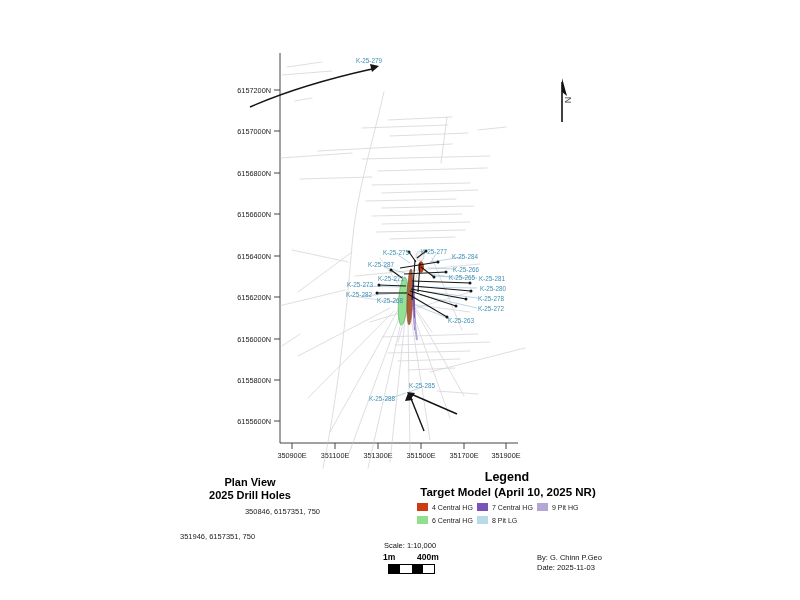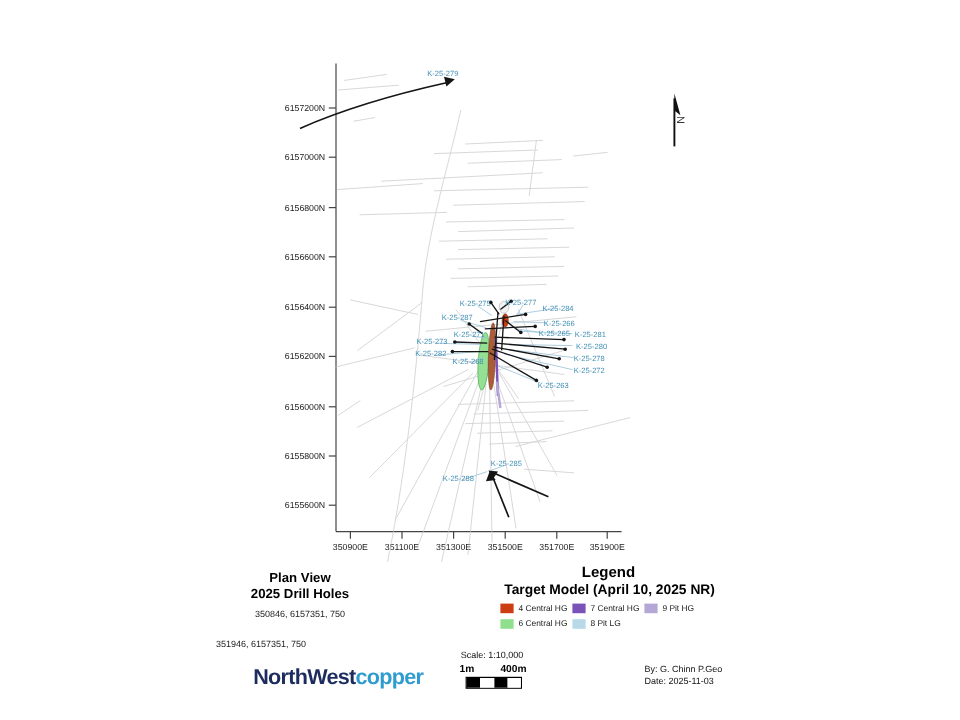--- a/index.html
+++ b/index.html
@@ -16,7 +16,7 @@
   
   #info-line1{left:180px;top:476px;width:140px;text-align:center;font-size:11px;font-weight:bold;color:#000;}
   #info-line2{left:180px;top:489px;width:140px;text-align:center;font-size:11px;font-weight:bold;color:#000;}
-  #info-coord1{left:180px;top:507px;width:140px;text-align:center;font-size:7.5px;color:#222;}
+  #info-coord1{left:180px;top:507px;width:140px;text-align:right;font-size:7.5px;color:#222;}
   #info-coord2{left:180px;top:532px;width:140px;text-align:left;font-size:7.5px;color:#222;}
   
   #scale-text{left:384px;top:541px;font-size:7.5px;color:#111;}

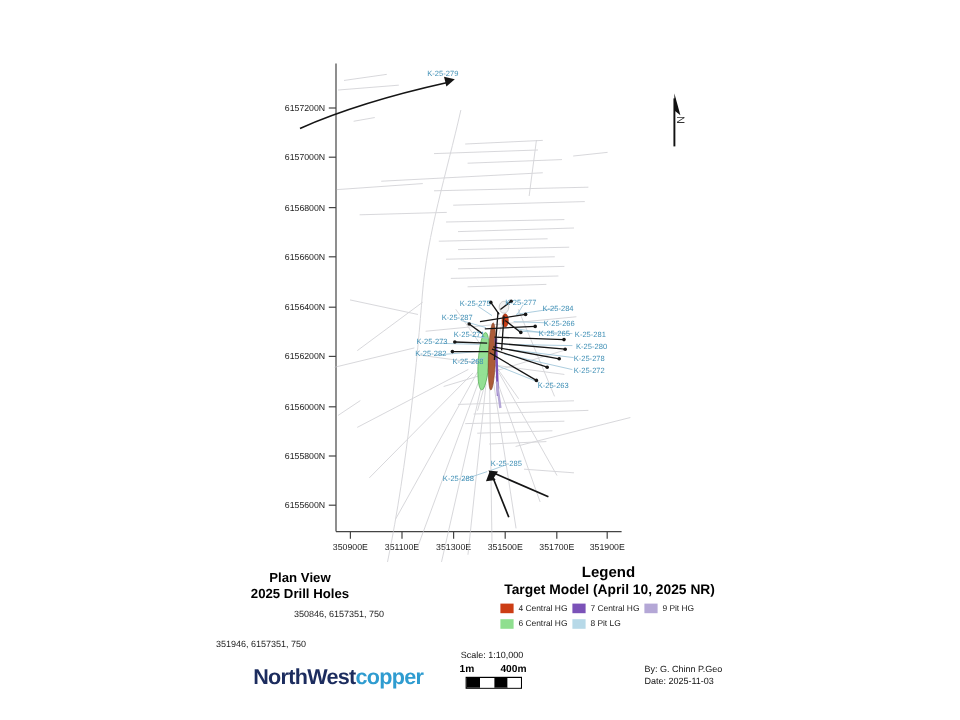--- a/index.html
+++ b/index.html
@@ -278,9 +278,6 @@
   <div class="abs" id="credit-by">By: G. Chinn P.Geo</div>
   <div class="abs" id="credit-date">Date: 2025-11-03</div>
 
-  <div class="abs" id="logo">
-    <span class="p1">NorthWest</span><span class="p2">copper</span>
-  </div>
 
 </div>
 

